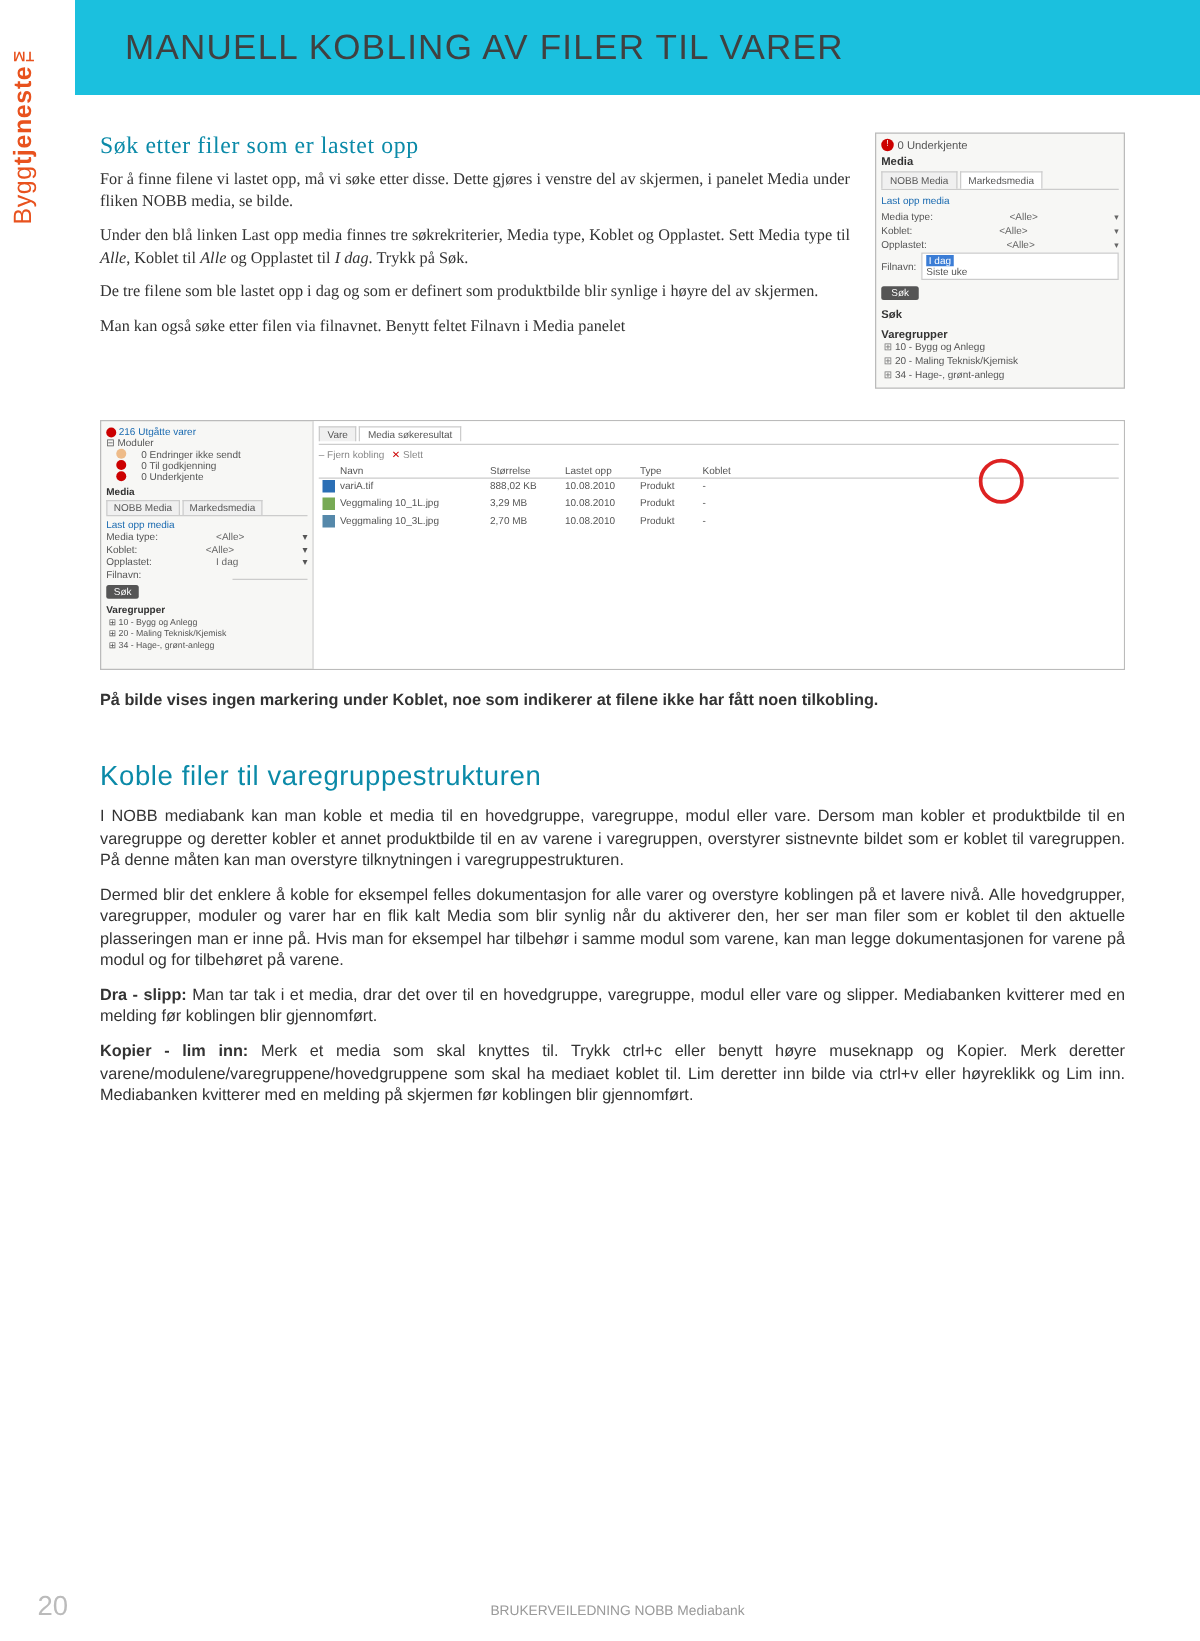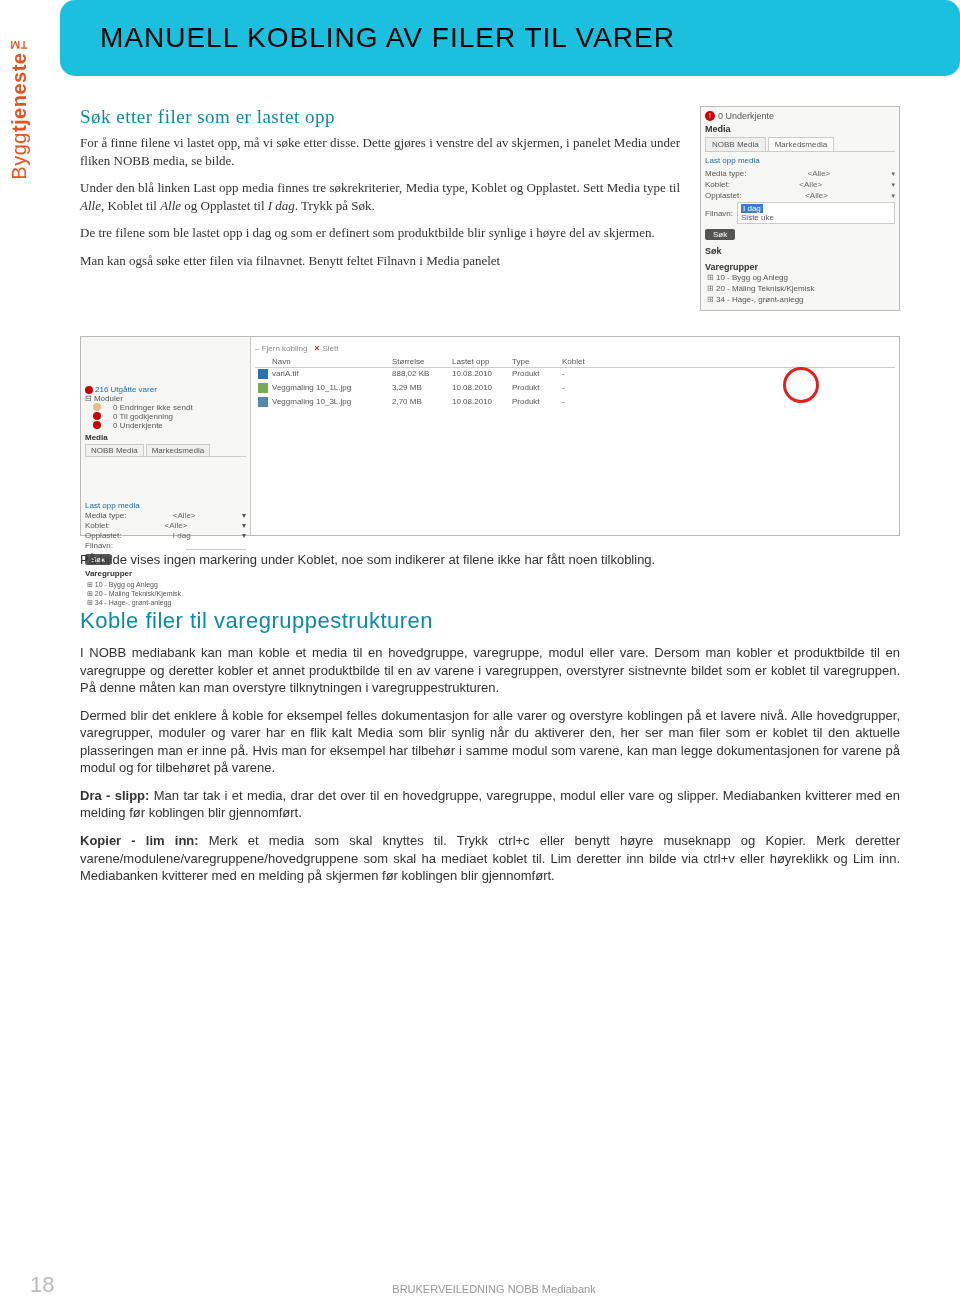--- a/index.html
+++ b/index.html
@@ -26,7 +26,7 @@
     .vertical-logo .bold { font-weight: 700; }
     .title-bar {
       background: #1bc0de;
-      color: #000000;
+      color: #404040;
       padding: 22px 40px;
       margin-left: 60px;
       margin-right: 0;
@@ -34,7 +34,6 @@
       font-size: 28px;
       letter-spacing: 1px;
       font-weight: 400;
-      border-radius: 15px;
     }
     .content {
       padding: 30px 60px 0 80px;

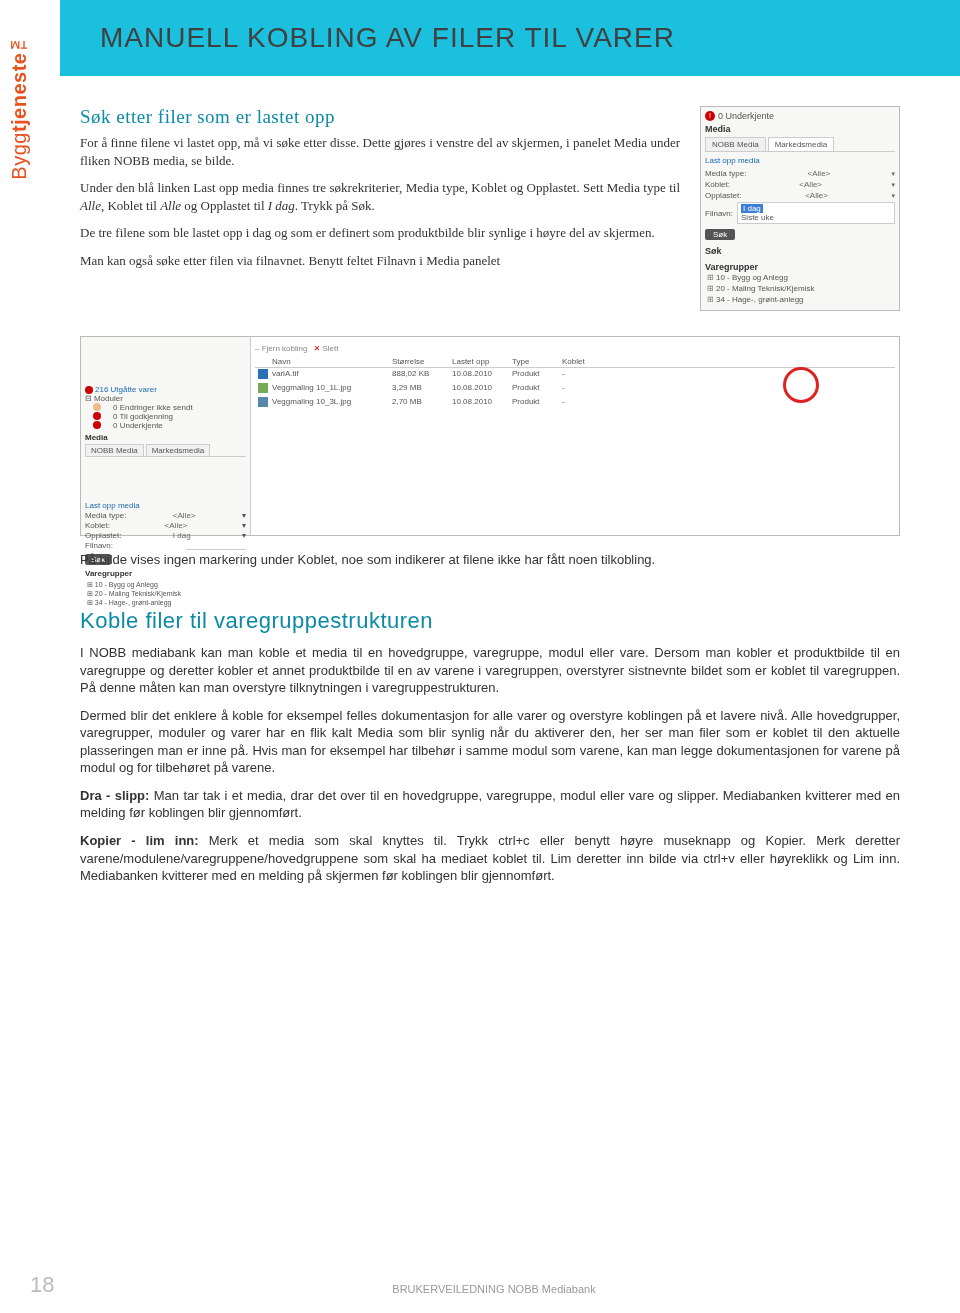--- a/index.html
+++ b/index.html
@@ -113,7 +113,7 @@
       position: relative;
       background: #fff;
     }
-    .shot2 .top-link { color:#1a6ab0; display:flex; align-items:flex-end; gap:2px;margin-top:44px; }
+    .shot2 .top-link { color:#1a6ab0; display:flex; align-items:flex-end; gap:2px; }
     .shot2 .warn-sm { width:8px; height:8px; background:#c00; border-radius:50%; display:inline-block; }
     .shot2 .mod-item { display:flex; align-items:center; gap:12px; padding-left:8px; }
     .shot2 .warn-y { width:8px; height:8px; background:#eb8; border-radius:50%; display:inline-block; }

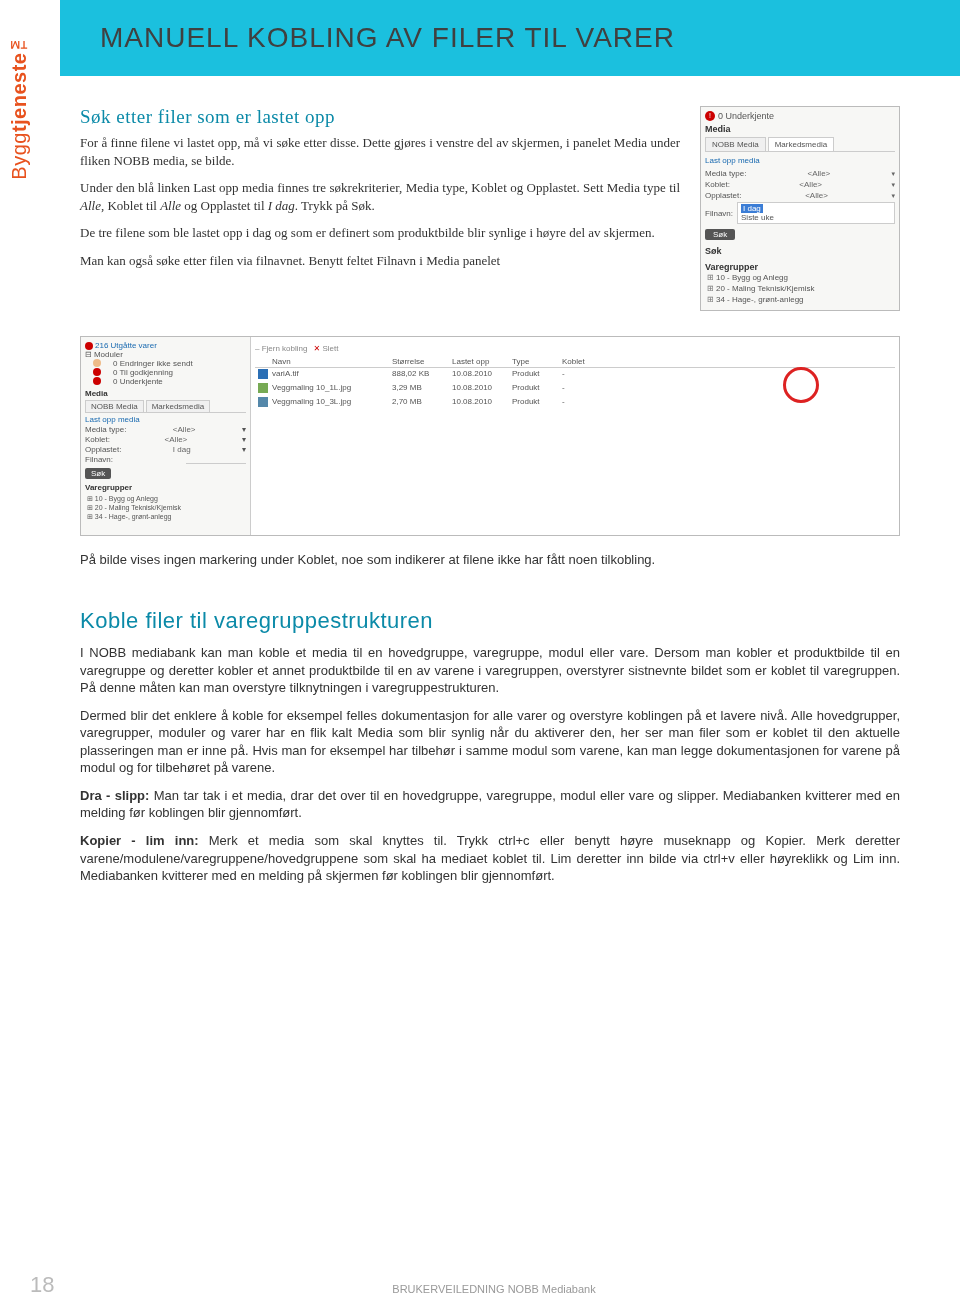--- a/index.html
+++ b/index.html
@@ -305,6 +305,10 @@
         </div>
       </div>
       <div class="right-pane">
+        <div class="rt-head">
+          <div class="rt-tab">Vare</div>
+          <div class="rt-tab active">Media søkeresultat</div>
+        </div>
         <div class="sub-row">
           <span>– <span>Fjern kobling</span></span>
           <span><span class="clear-icon">✕</span> <span>Slett</span></span>

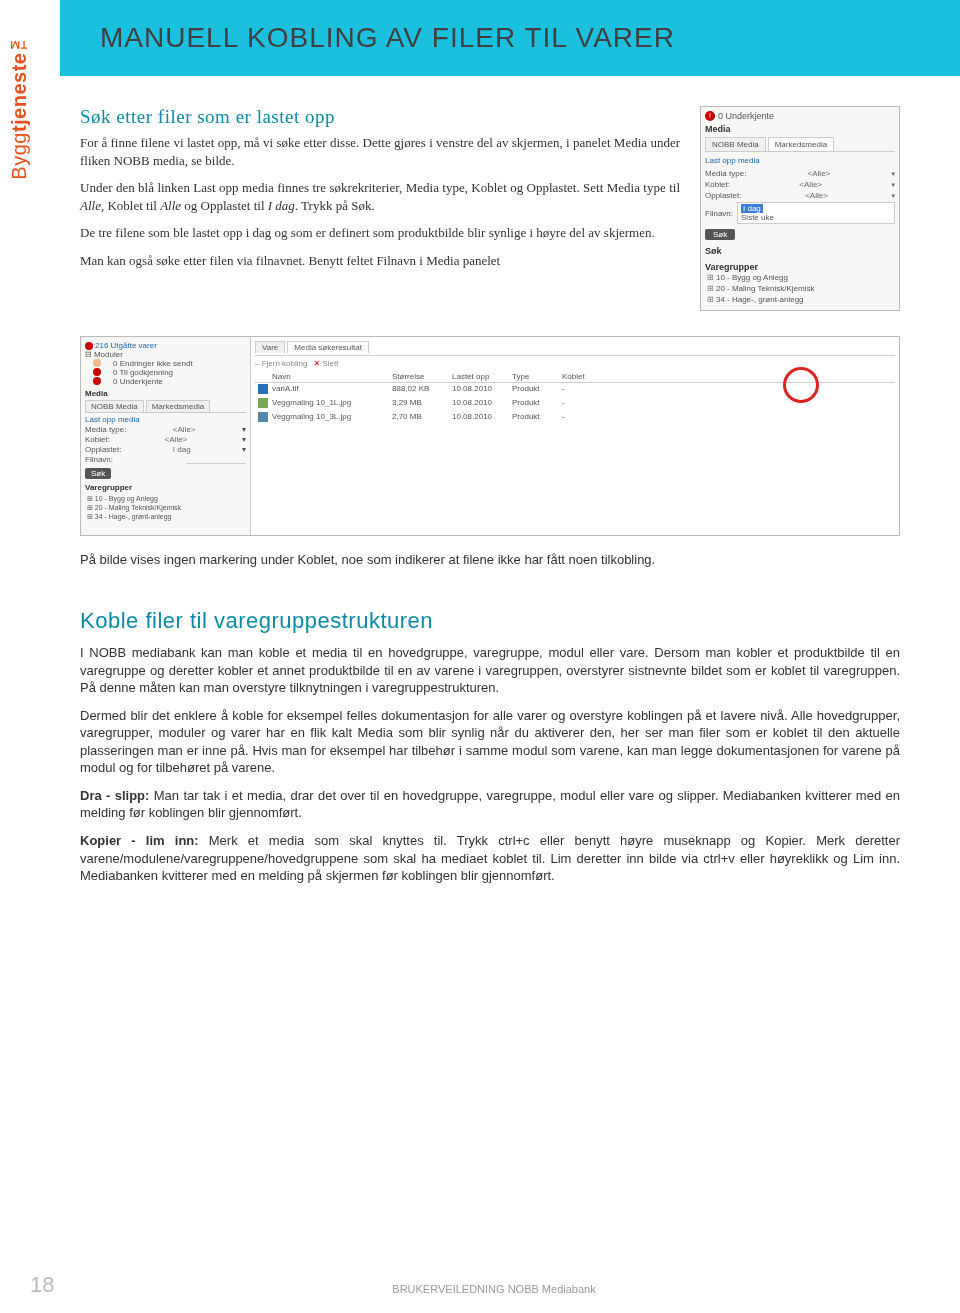--- a/index.html
+++ b/index.html
@@ -155,6 +155,7 @@
     .note-below {
       margin-top: 15px;
       line-height: 1.35;
+      font-weight: bold;
     }
     .big-heading {
       color: #0b8aa8;

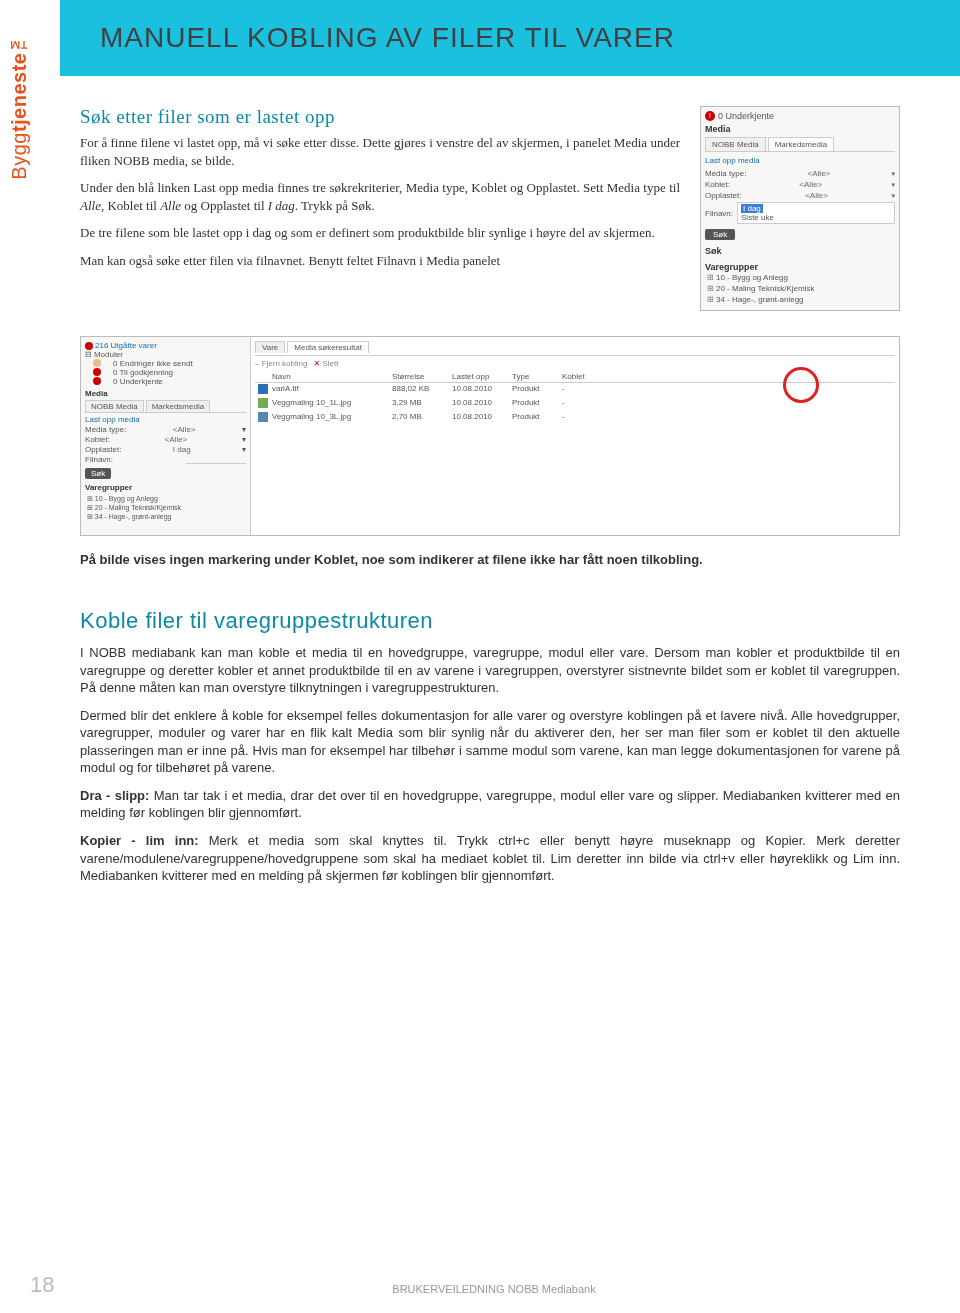--- a/index.html
+++ b/index.html
@@ -365,7 +365,7 @@
   </p>
 </div>
 
-<div class="page-num">18</div>
+<div class="page-num">20</div>
 <div class="footer">BRUKERVEILEDNING NOBB Mediabank</div>
 
 </body></html>

